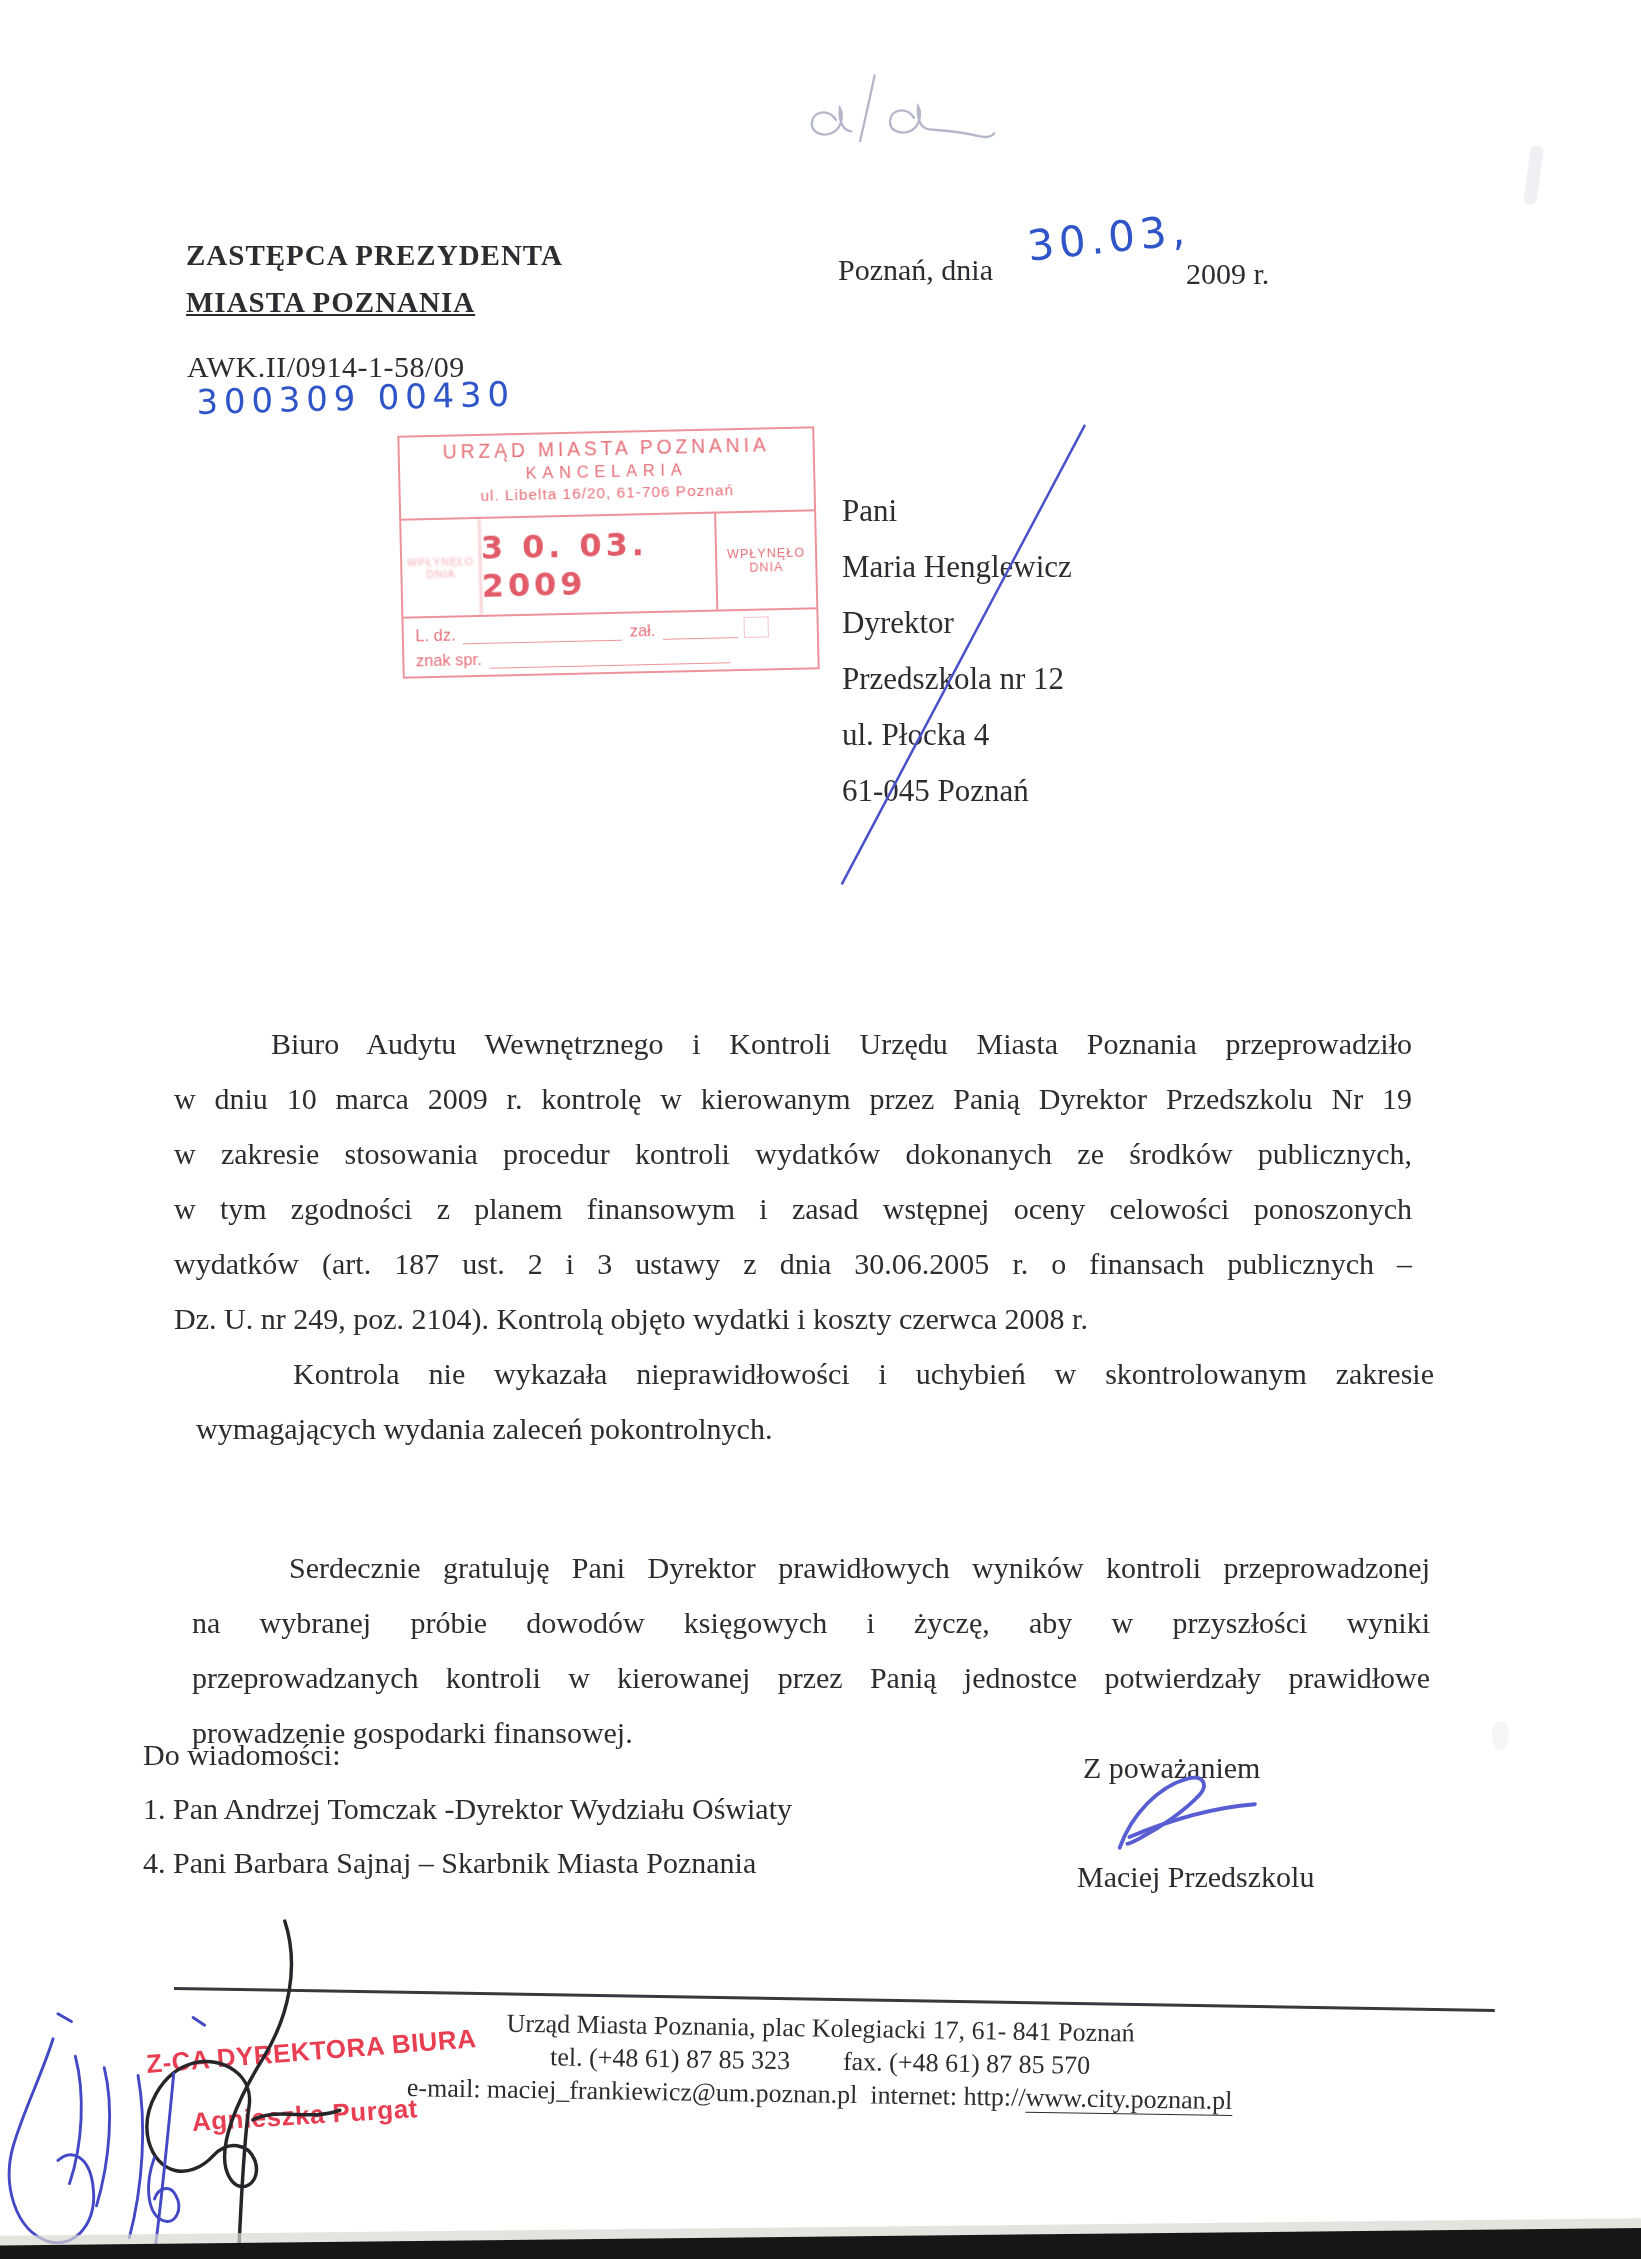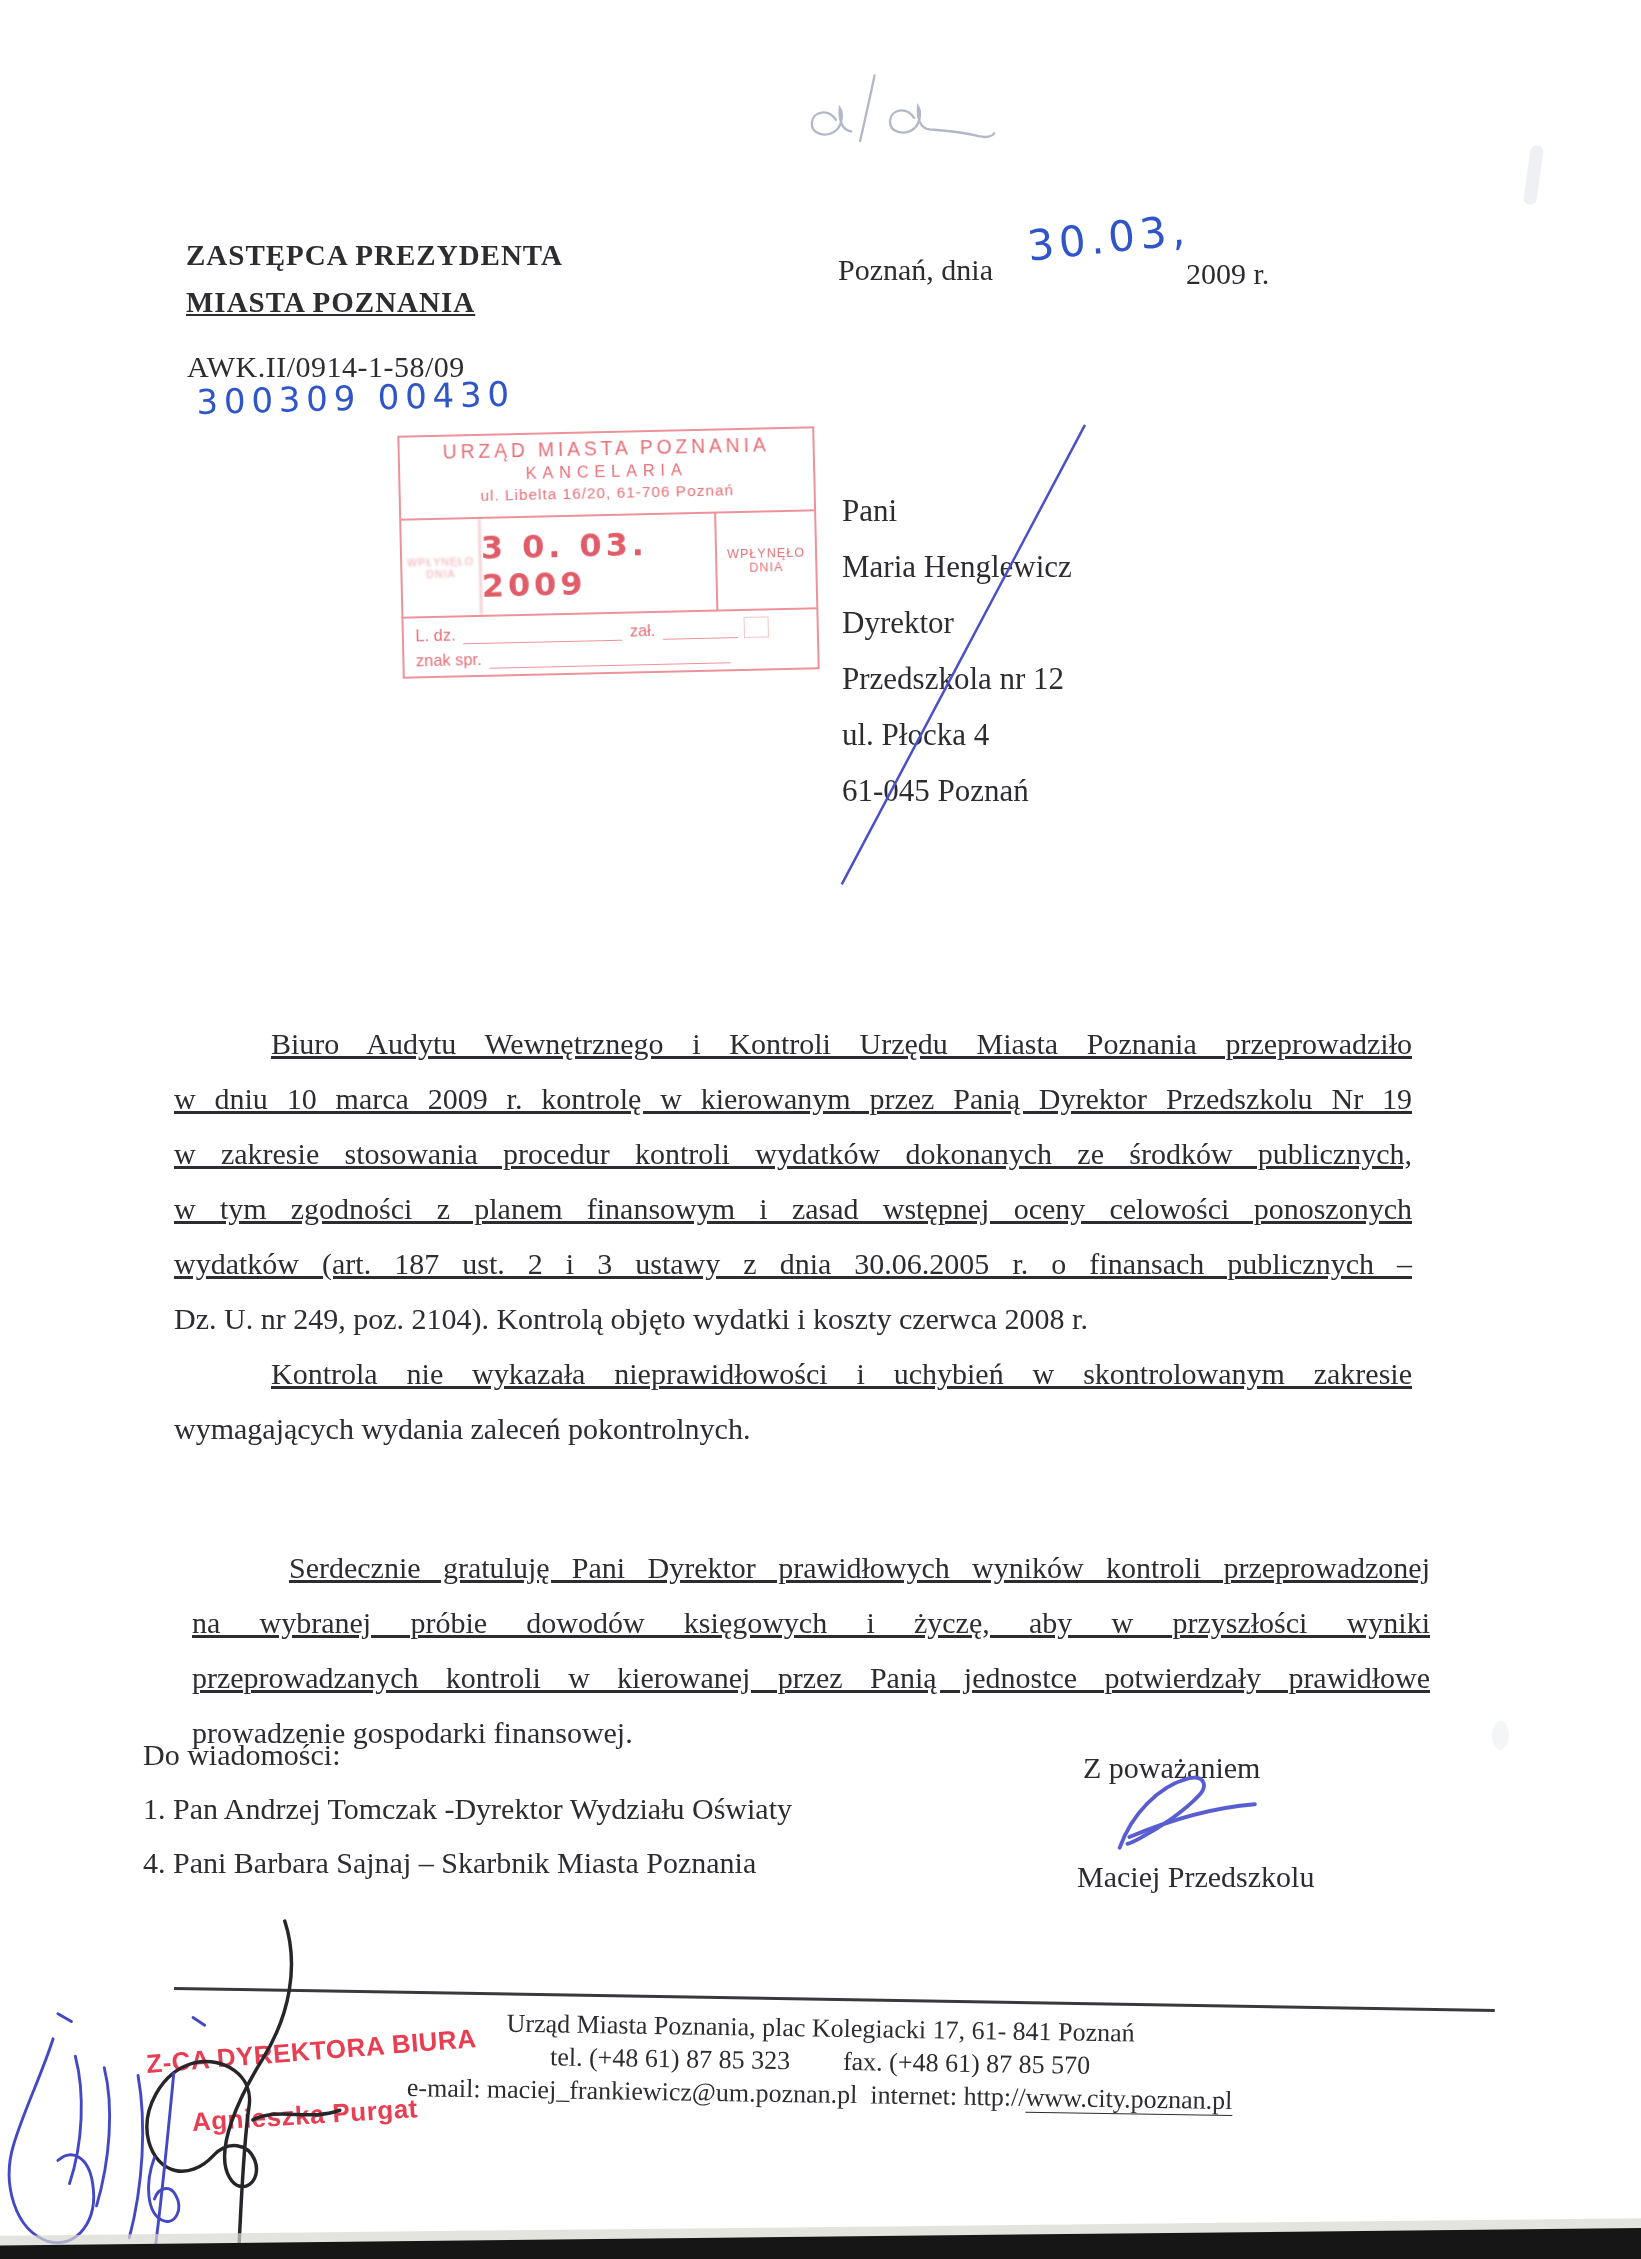--- a/index.html
+++ b/index.html
@@ -60,7 +60,7 @@
   
   .bodypar{left:174px;width:1238px;font-size:30px;}
   .bodypar div{height:55px;line-height:55px;white-space:normal;}
-  .jl{text-align:justify;text-align-last:justify;text-decoration:underline;}
+  .jl{text-align:justify;text-align-last:justify;}
   .indent{padding-left:97px;box-sizing:border-box;}
   
   .cc-head{font-size:30px;}

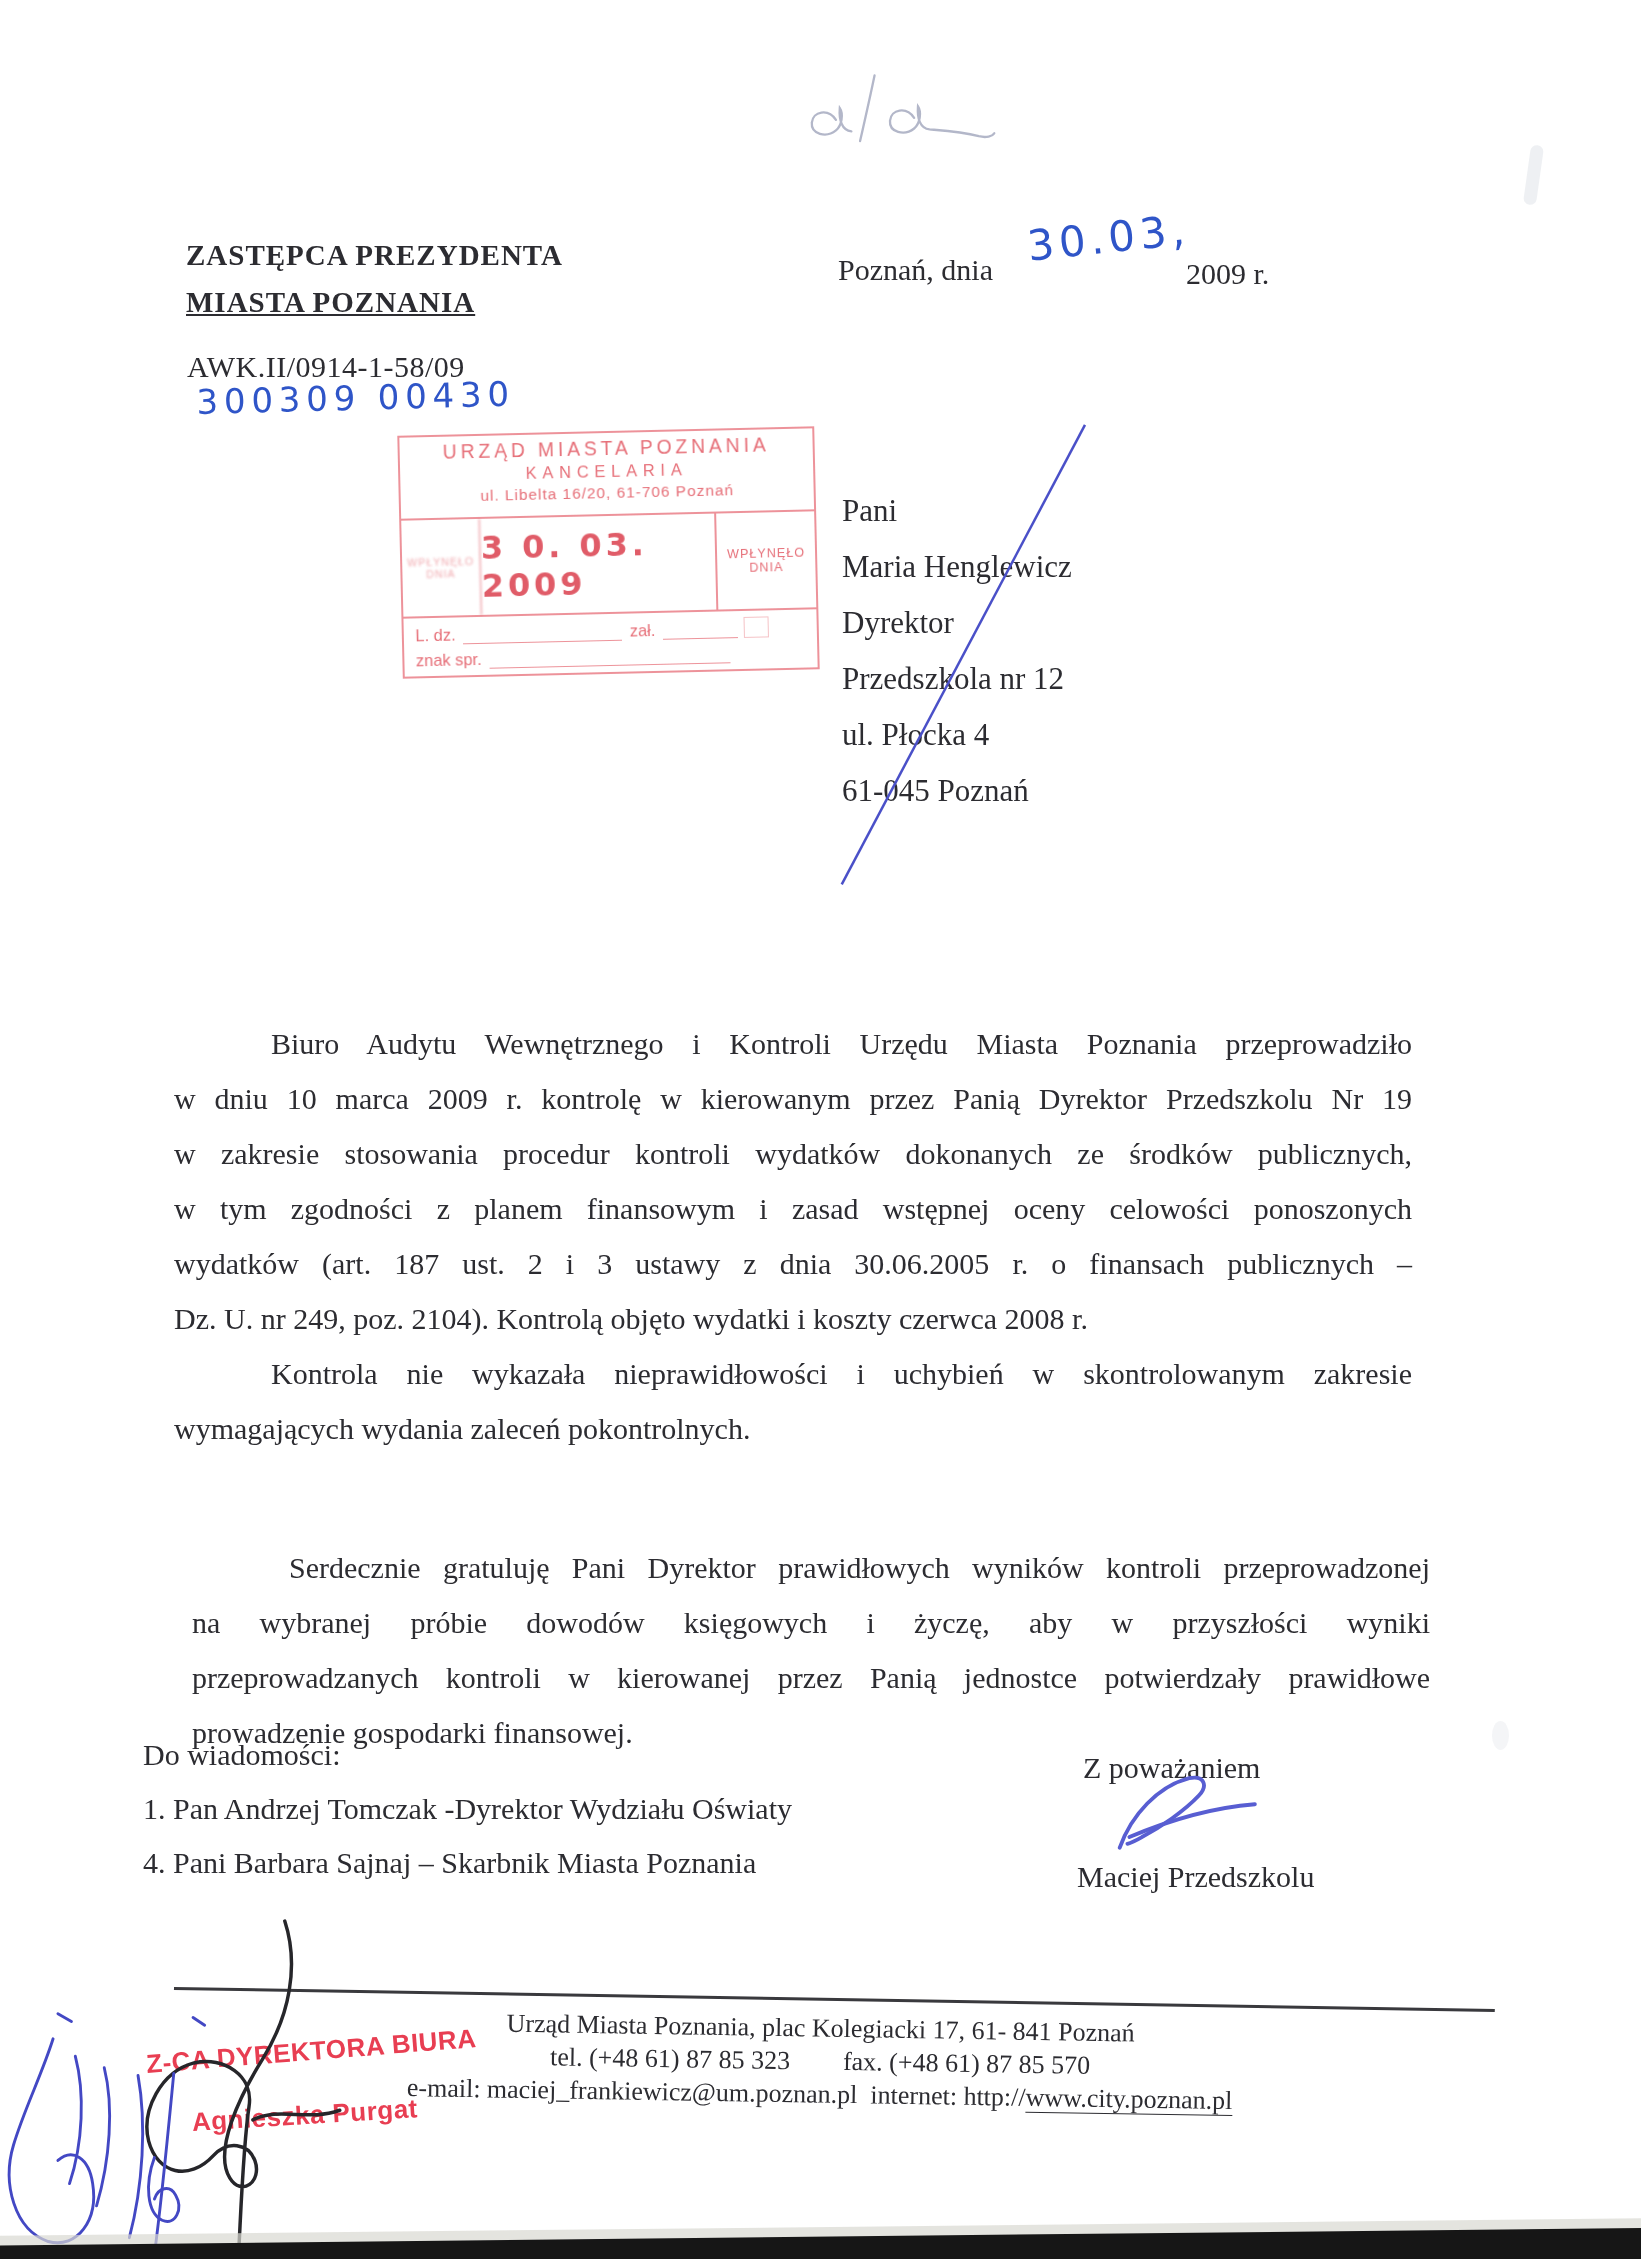--- a/index.html
+++ b/index.html
@@ -152,7 +152,7 @@
   <div>Dz. U. nr 249, poz. 2104).  Kontrolą objęto wydatki i koszty  czerwca  2008 r.</div>
 </div>
 
-<div class="abs bodypar" style="top:1346px;">
+<div class="abs bodypar" style="top:1346px;margin-left:22px;">
   <div class="jl indent">Kontrola nie wykazała nieprawidłowości i uchybień w skontrolowanym zakresie</div>
   <div>wymagających wydania zaleceń pokontrolnych.</div>
 </div>

